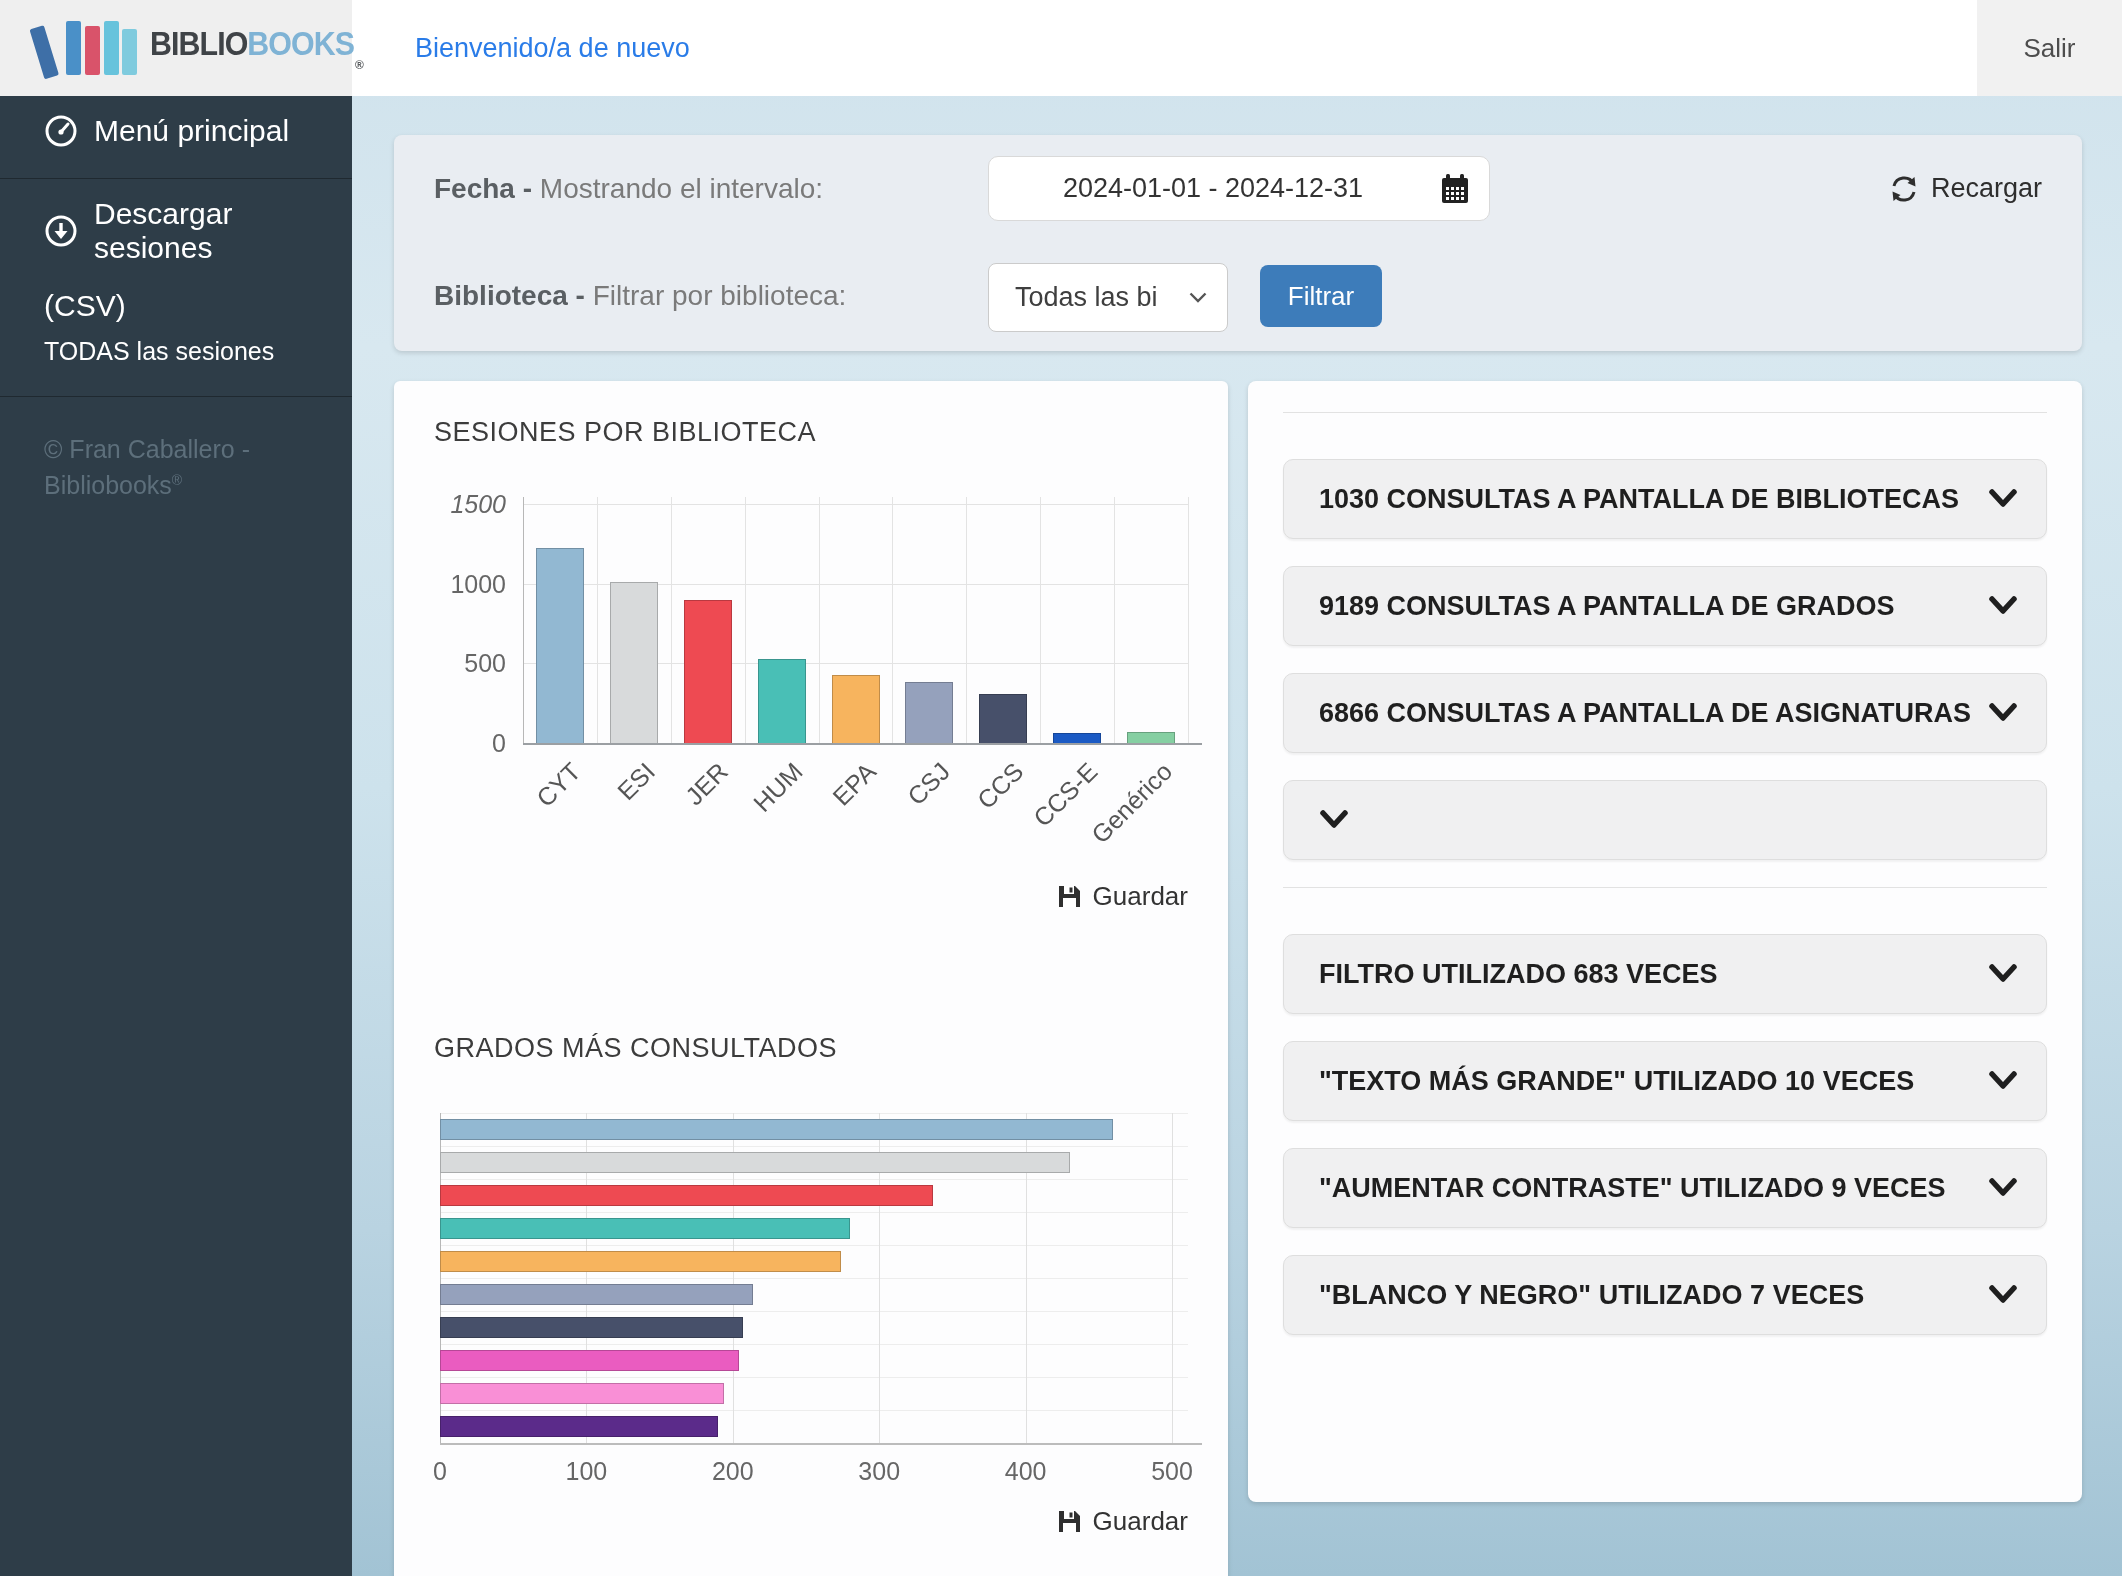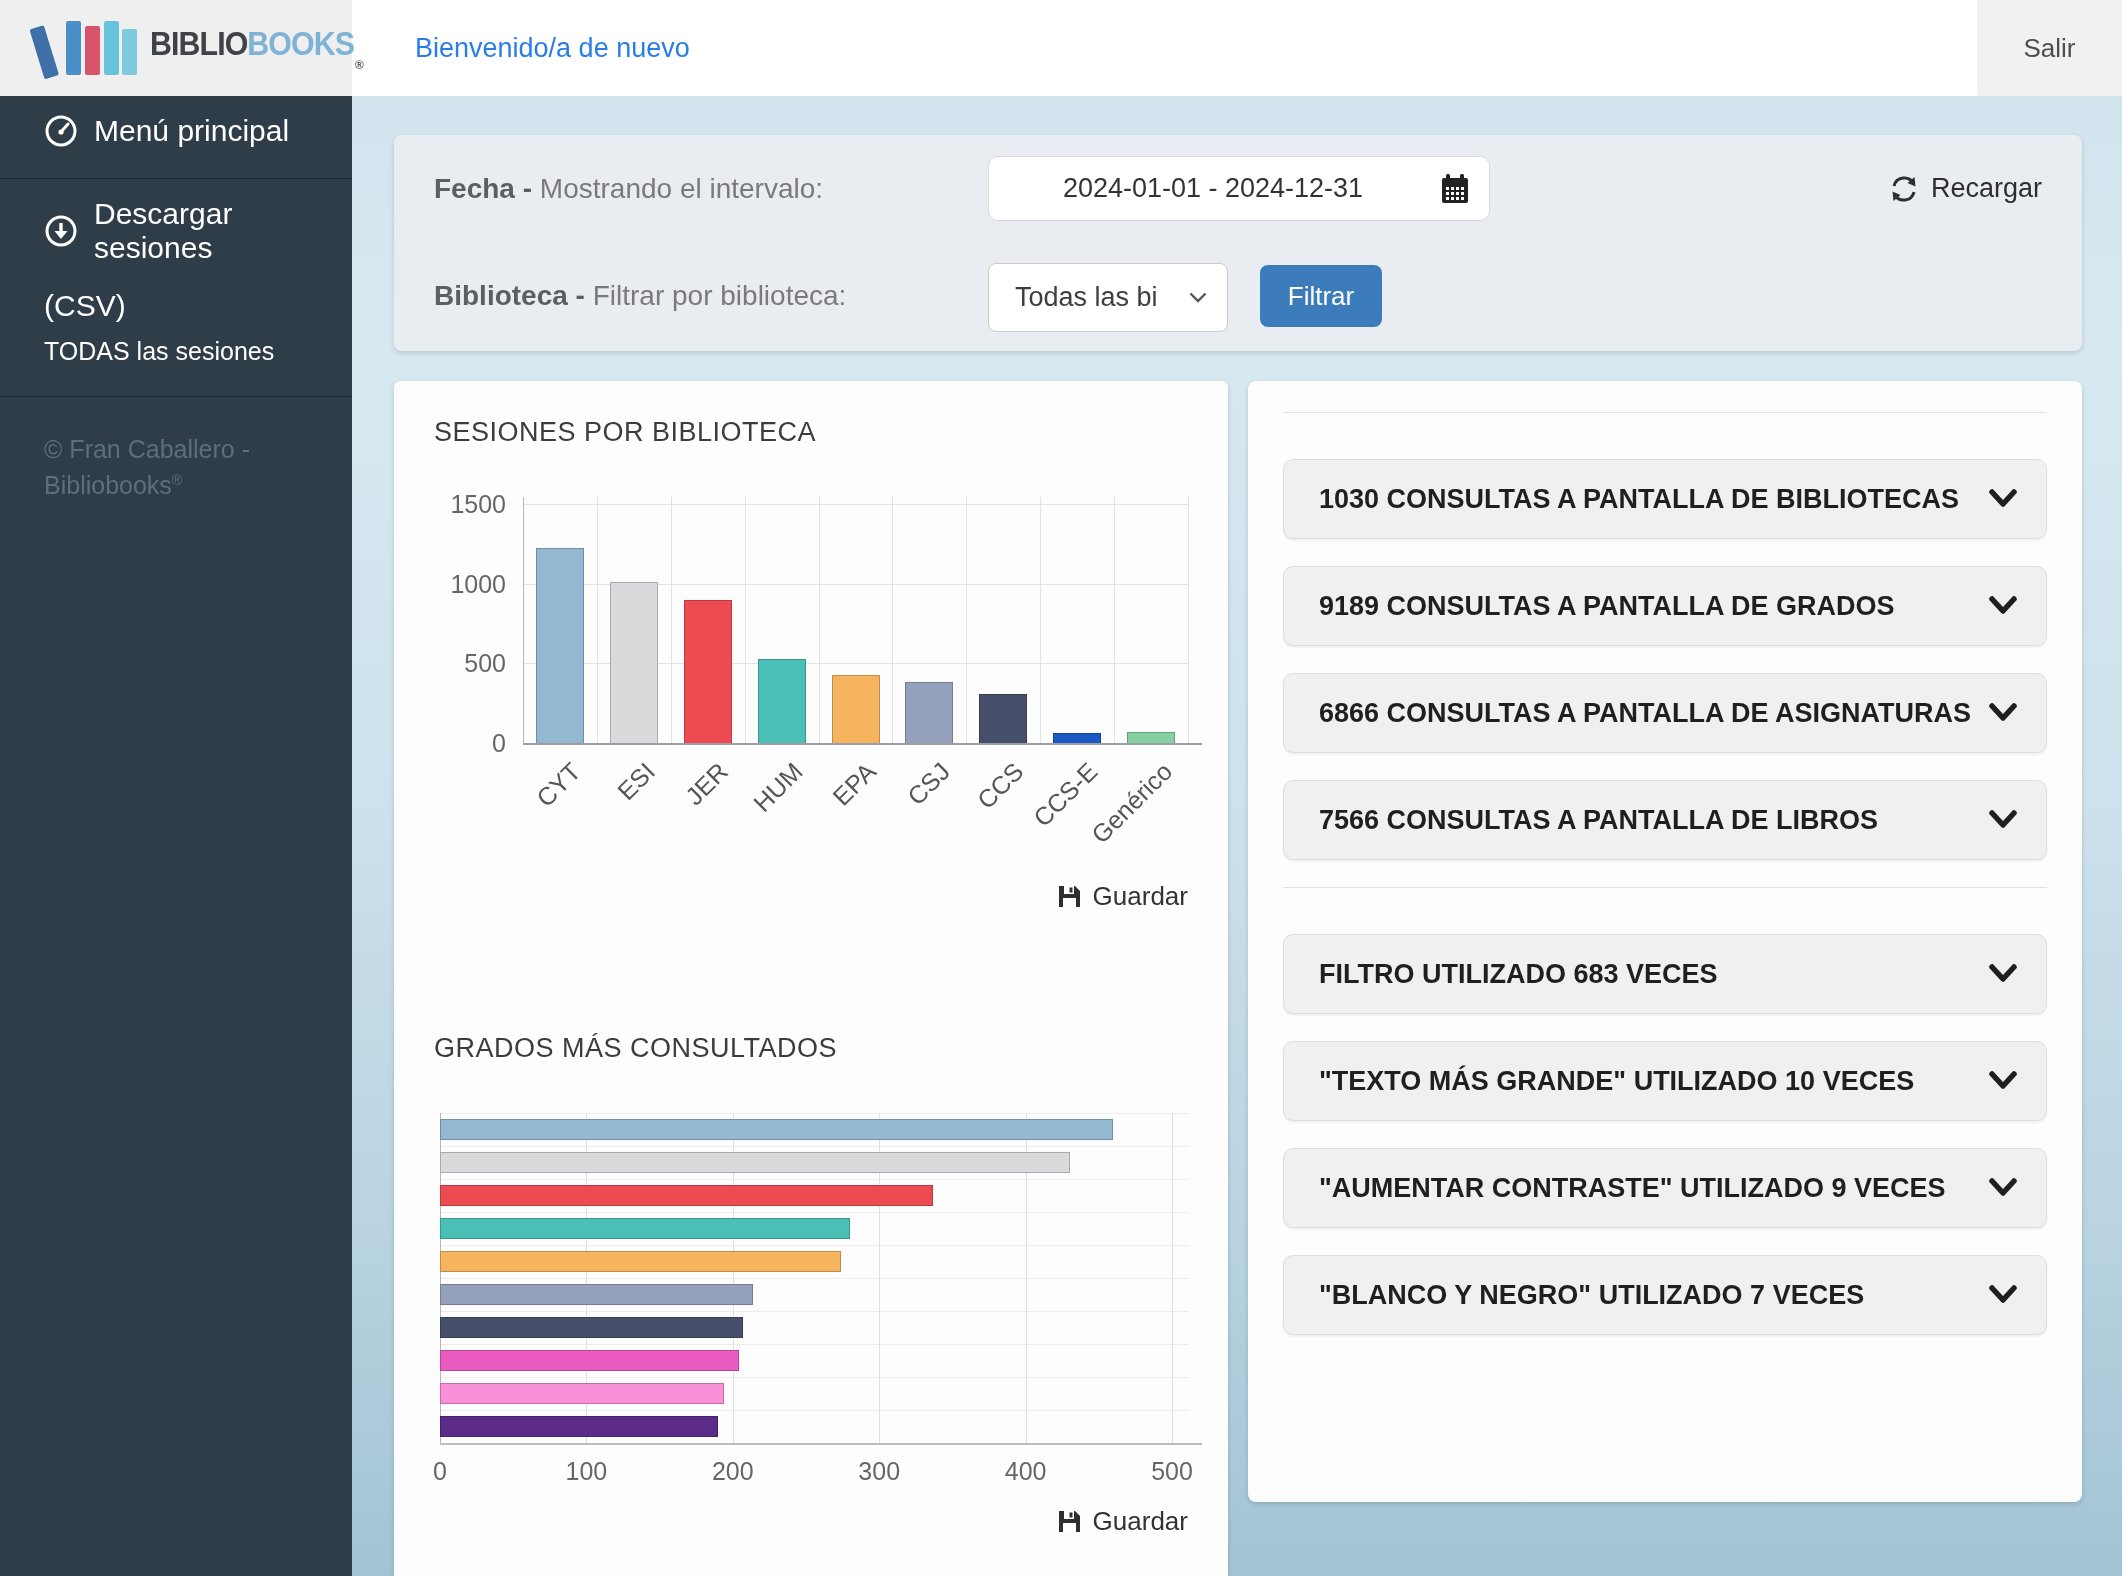--- a/index.html
+++ b/index.html
@@ -193,7 +193,7 @@
         <div class="gridline" style="left: 129px; top: 86.6667px; width: 665px; height: 1px;"></div>
         <div class="ytick" style="left: 0px; top: 72.6667px;">1000</div>
         <div class="gridline" style="left: 129px; top: 7px; width: 665px; height: 1px;"></div>
-        <div class="ytick" style="left: 0px; top: -7px;">1500</div>
+        <div class="ytick" style="left: 0px; top: -7px; font-style: italic;">1500</div>
         <div class="axisline" style="left: 129px; top: 0px; width: 1px; height: 246px; background: rgb(183, 183, 183);"></div>
         <div class="vbar" style="left: 141.944px; top: 51px; width: 48px; height: 195px; background: rgb(146, 184, 210);"></div>
         <div class="vbar" style="left: 215.833px; top: 85px; width: 48px; height: 161px; background: rgb(216, 218, 219);"></div>

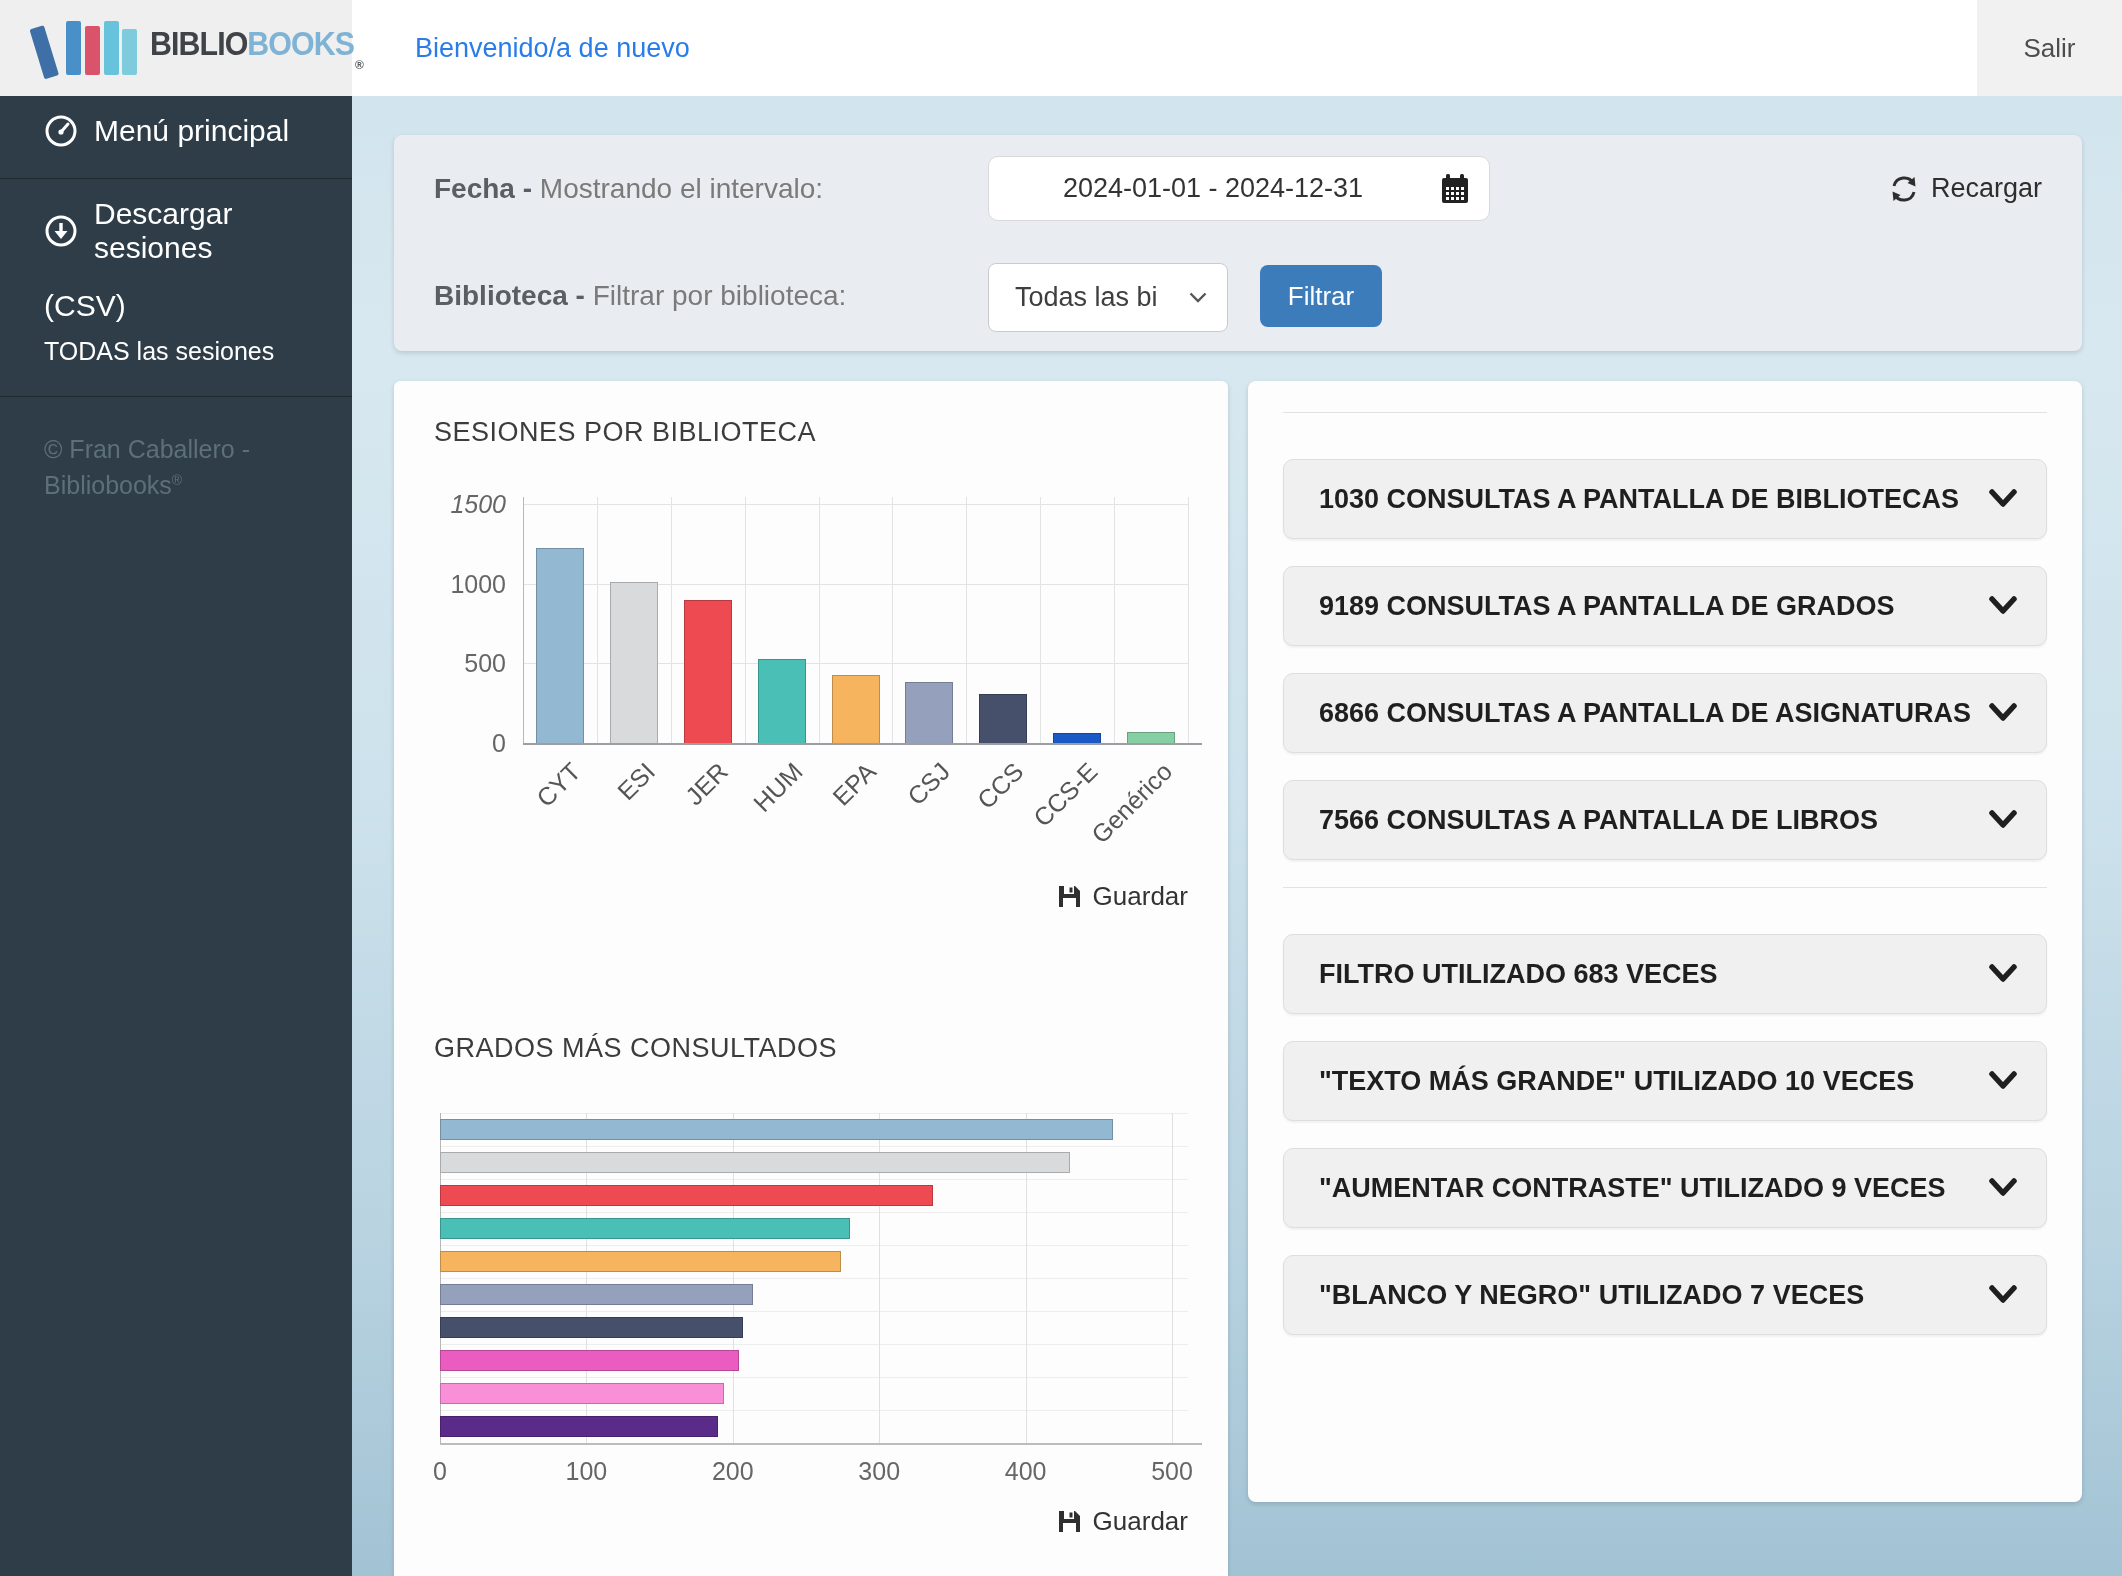--- a/index.html
+++ b/index.html
@@ -312,7 +312,6 @@
           </svg>
         </div>
         <div class="acc">
-          <span>7566 CONSULTAS A PANTALLA DE LIBROS</span>
           <svg width="30" height="22" viewBox="0 0 30 22">
             <polyline points="4,4 15,16 26,4" fill="none" stroke="#1f1f1f" stroke-width="5.5" stroke-linecap="round" stroke-linejoin="round"></polyline>
           </svg>

